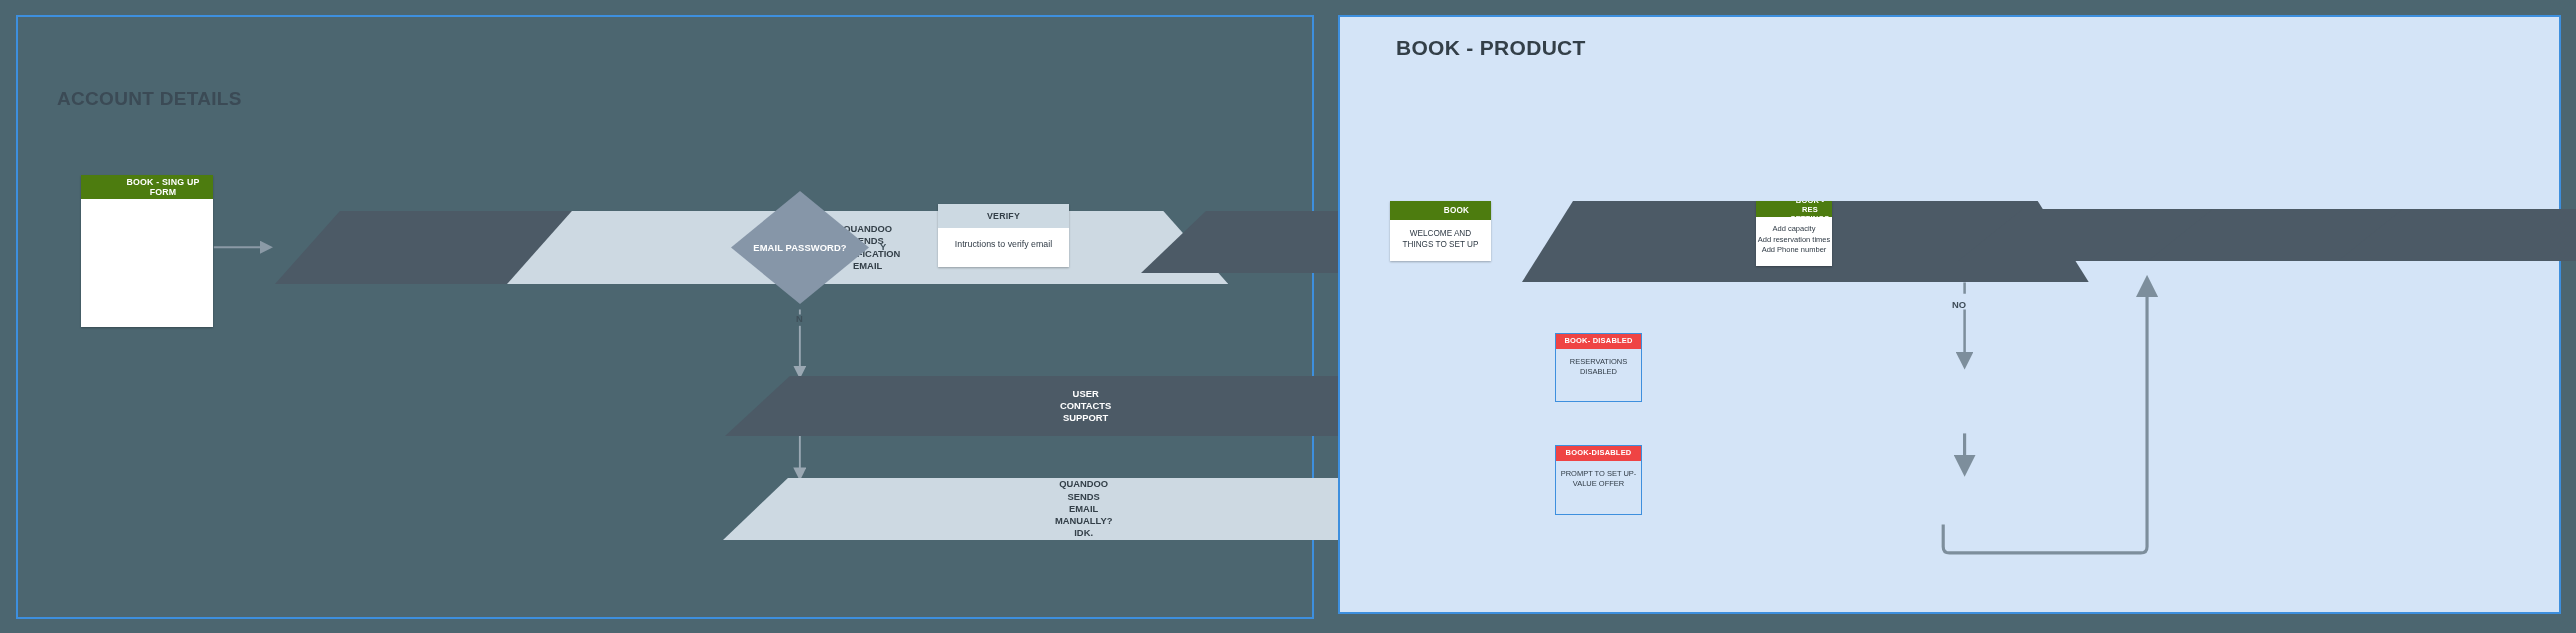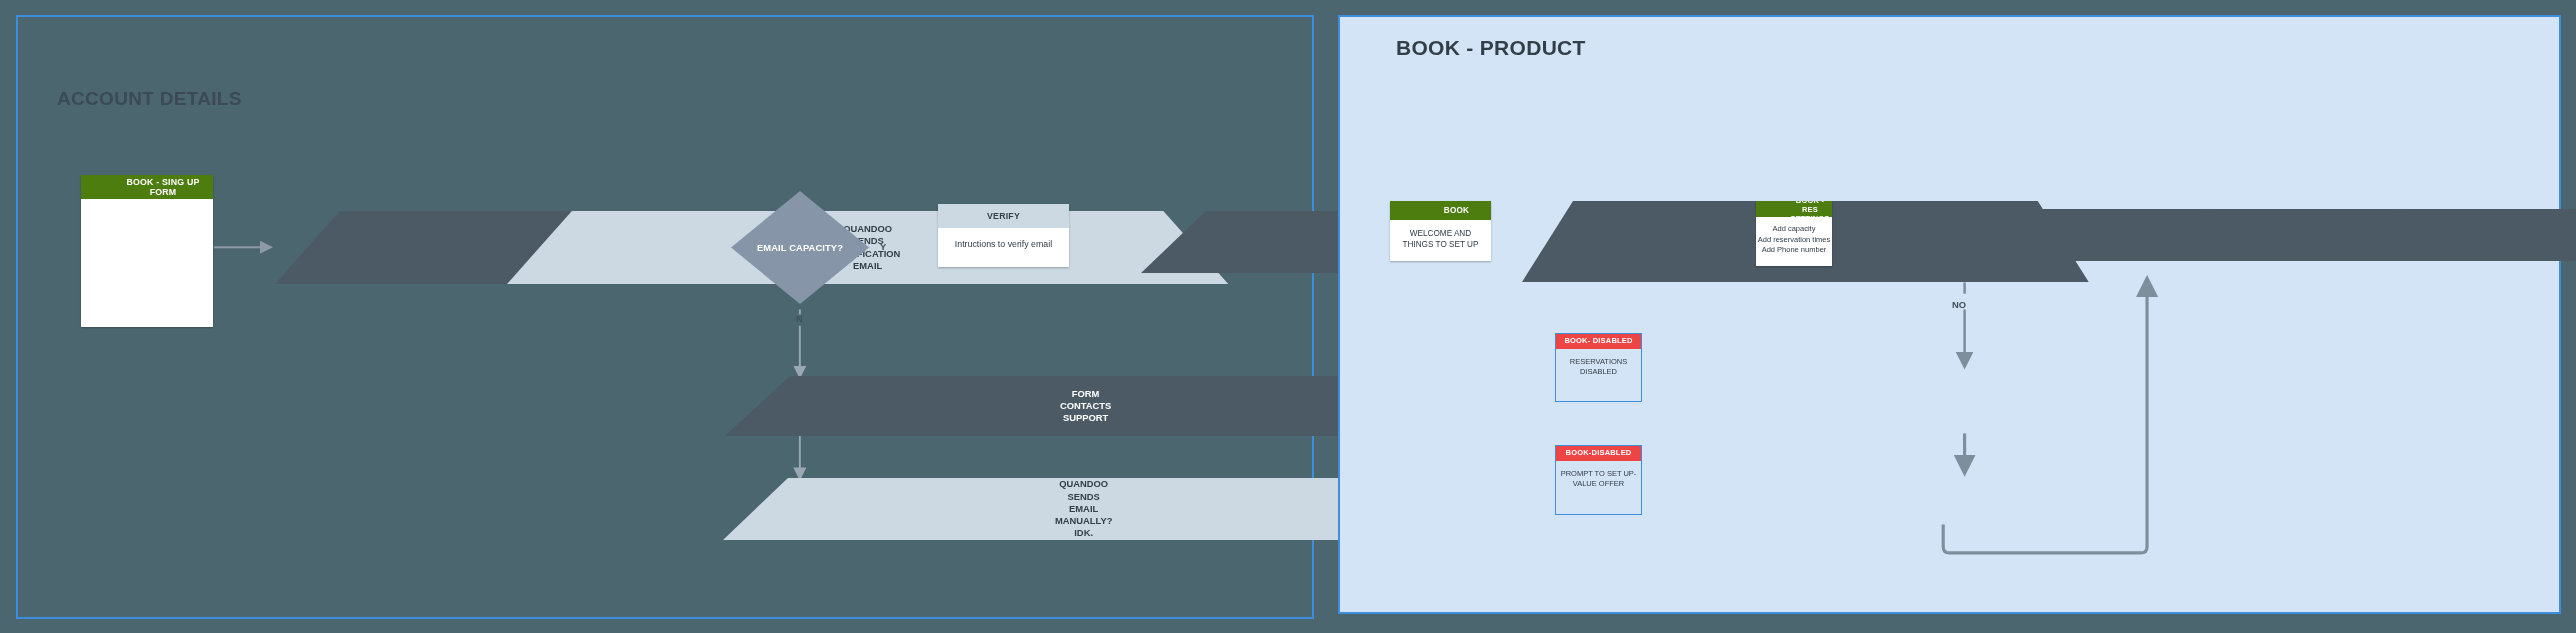--- a/index.html
+++ b/index.html
@@ -225,7 +225,7 @@
 
   <div class="diamond-wrap" style="left:731px; top:191px; width:138px; height:113px;">
     <div class="diamond-shape"></div>
-    <span class="diamond-label">EMAIL CAPACITY?</span>
+    <span class="diamond-label">EMAIL PASSWORD?</span>
   </div>
 
   <span class="edge-label dark-bg" style="left:880px; top:241px;">Y</span>

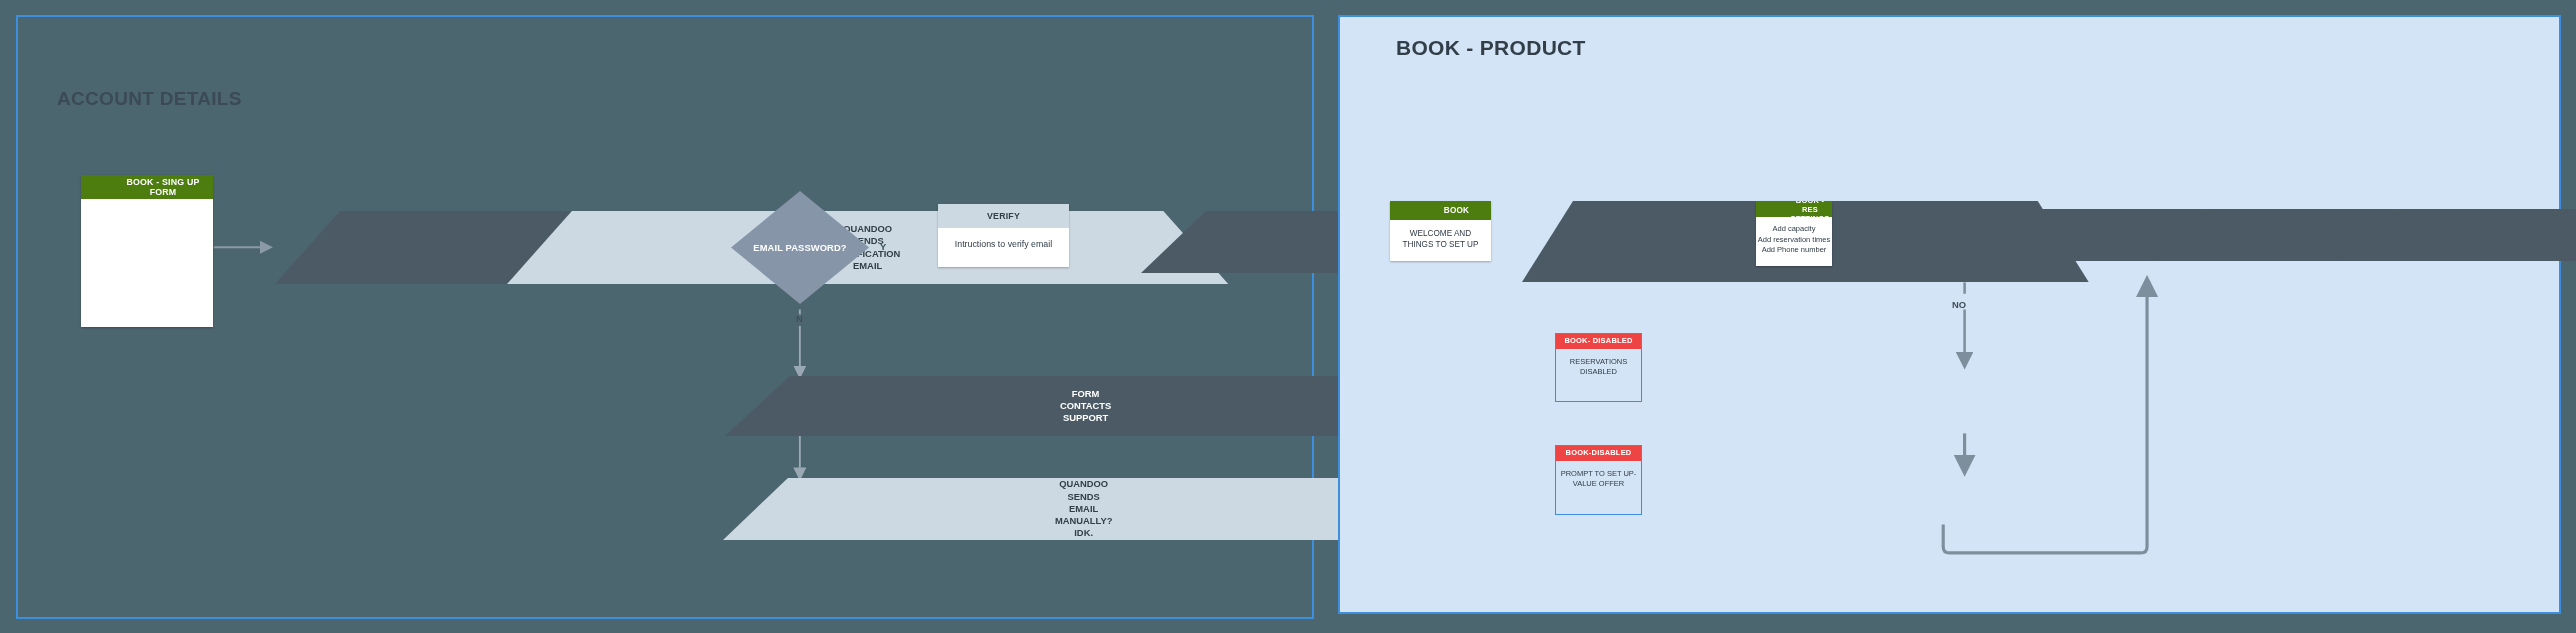--- a/index.html
+++ b/index.html
@@ -244,7 +244,7 @@
   </div>
 
   <div class="node trapz trapz-dark" style="left:725px; top:376px; width:157px; height:60px; font-size:9.4px;">
-    <span>FORM CONTACTS SUPPORT</span>
+    <span>USER CONTACTS SUPPORT</span>
   </div>
 
   <div class="node trapz trapz-light" style="left:723px; top:478px; width:160px; height:62px; font-size:9.4px;">

